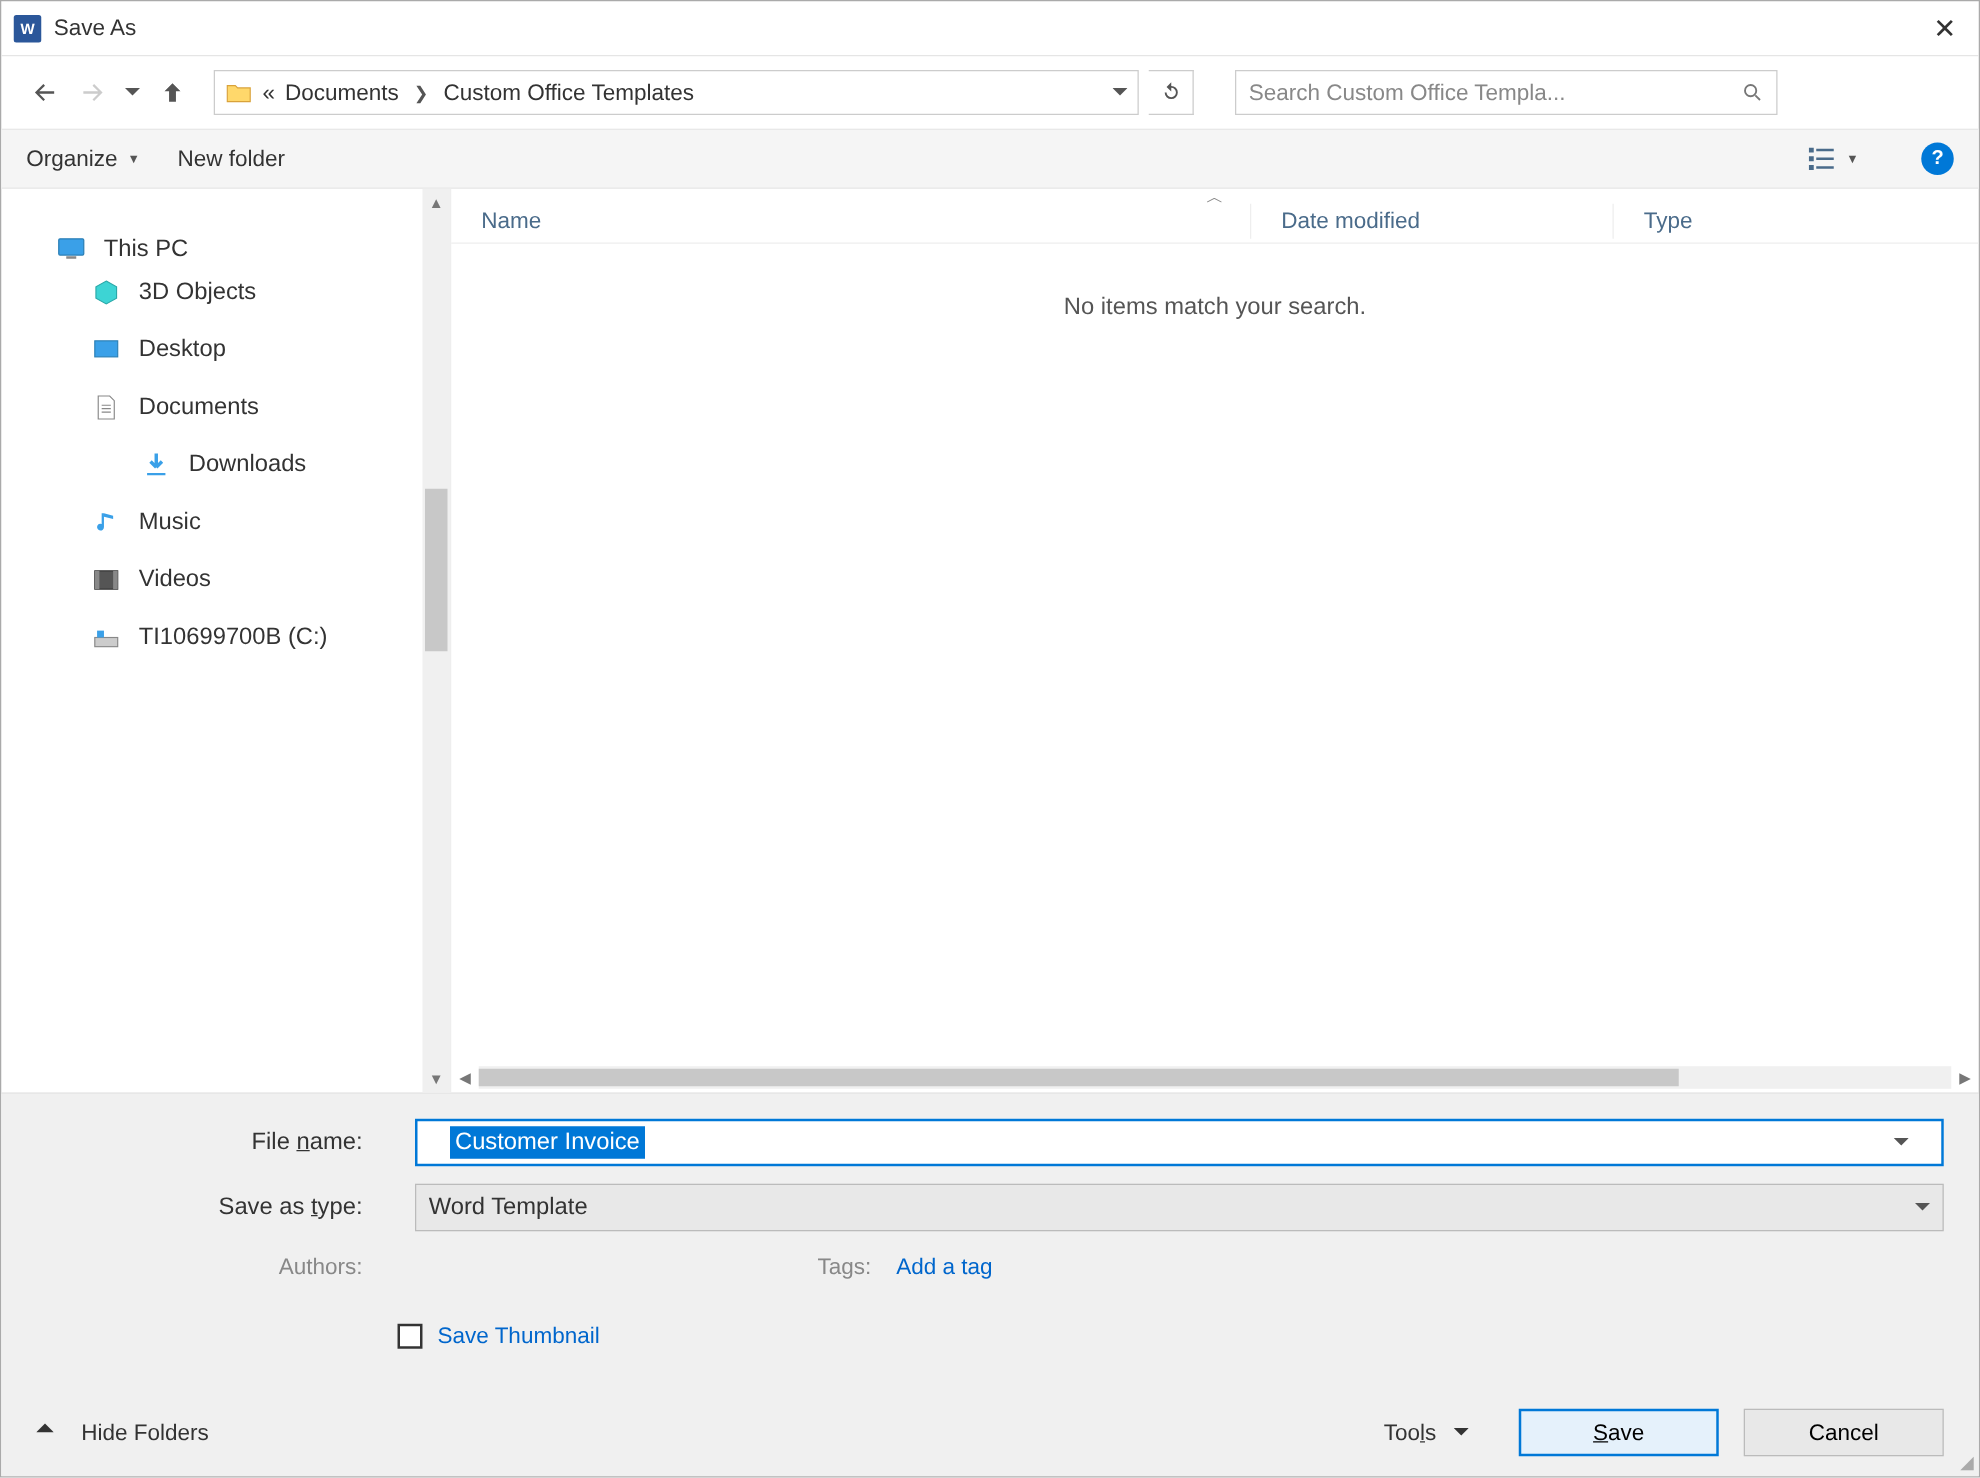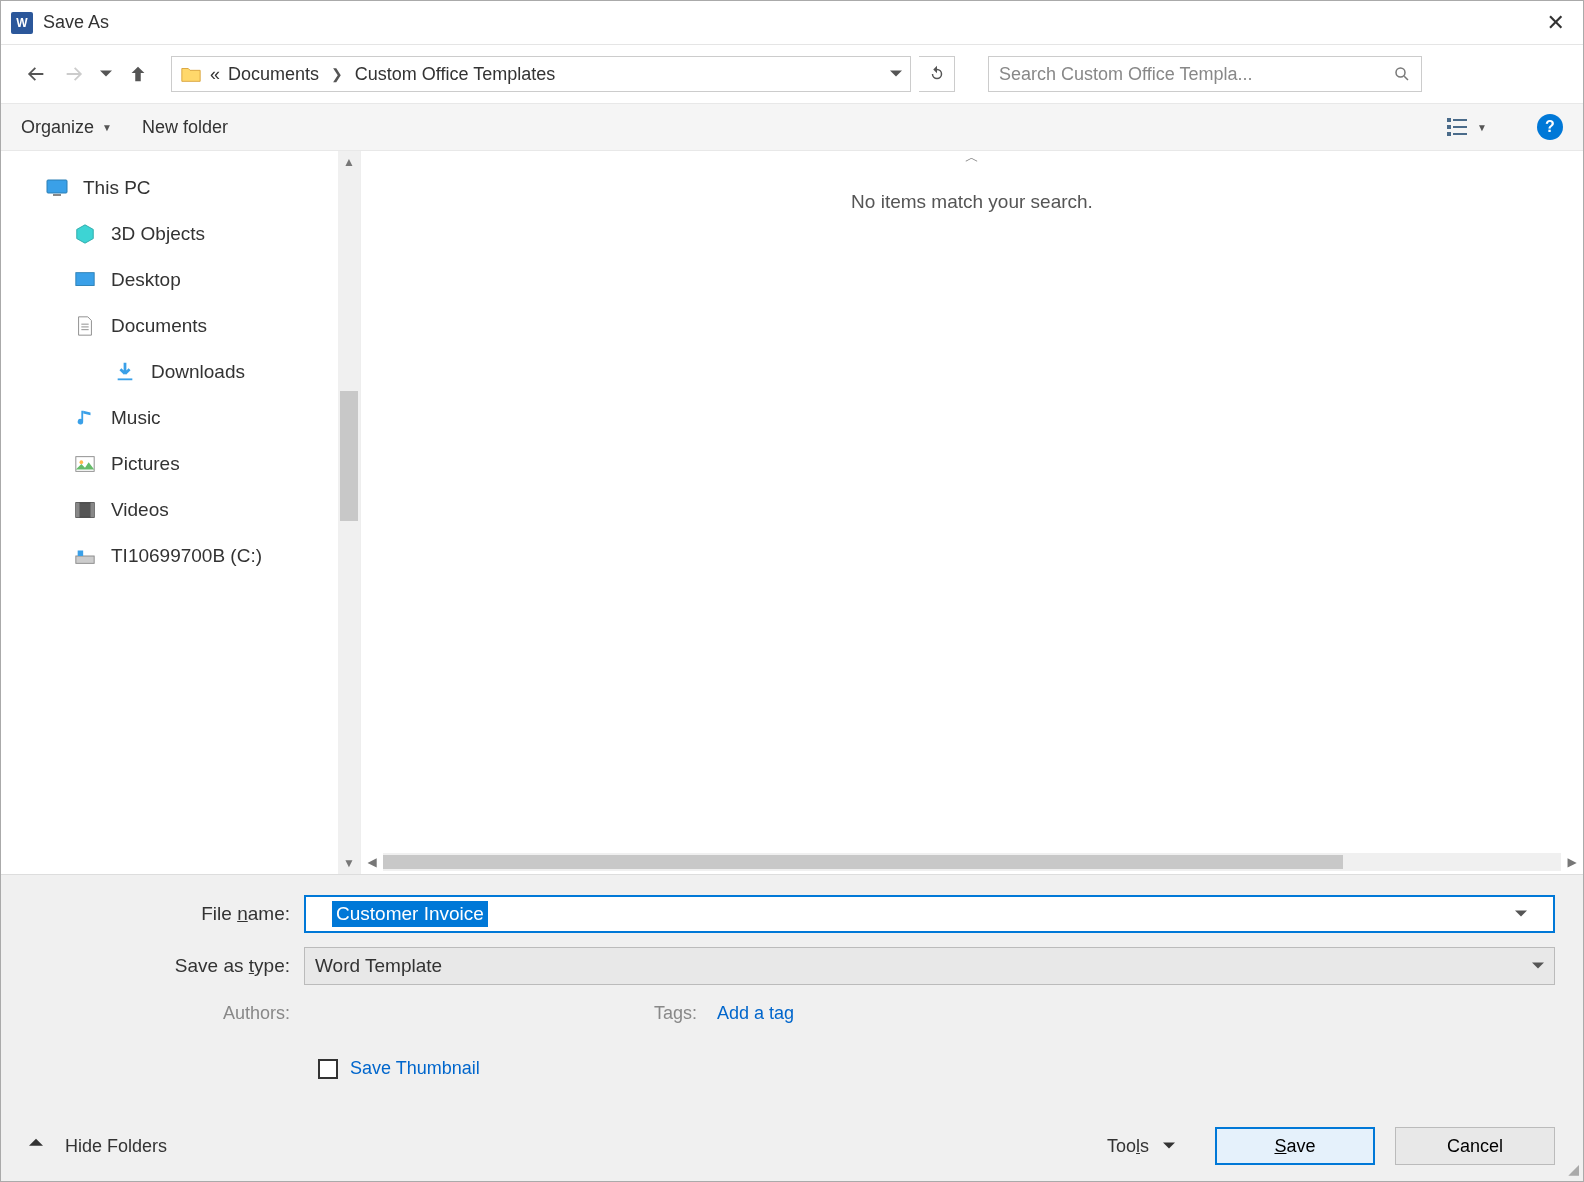--- a/index.html
+++ b/index.html
@@ -270,6 +270,11 @@
 
   <div class="filelist">
     <div class="collapse-tab">︿</div>
+    <div class="columns">
+      <div class="col name">Name</div>
+      <div class="col date">Date modified</div>
+      <div class="col type">Type</div>
+    </div>
     <div class="empty-msg">No items match your search.</div>
     <div class="hscroll-row">
       <div class="arrow">◀</div>

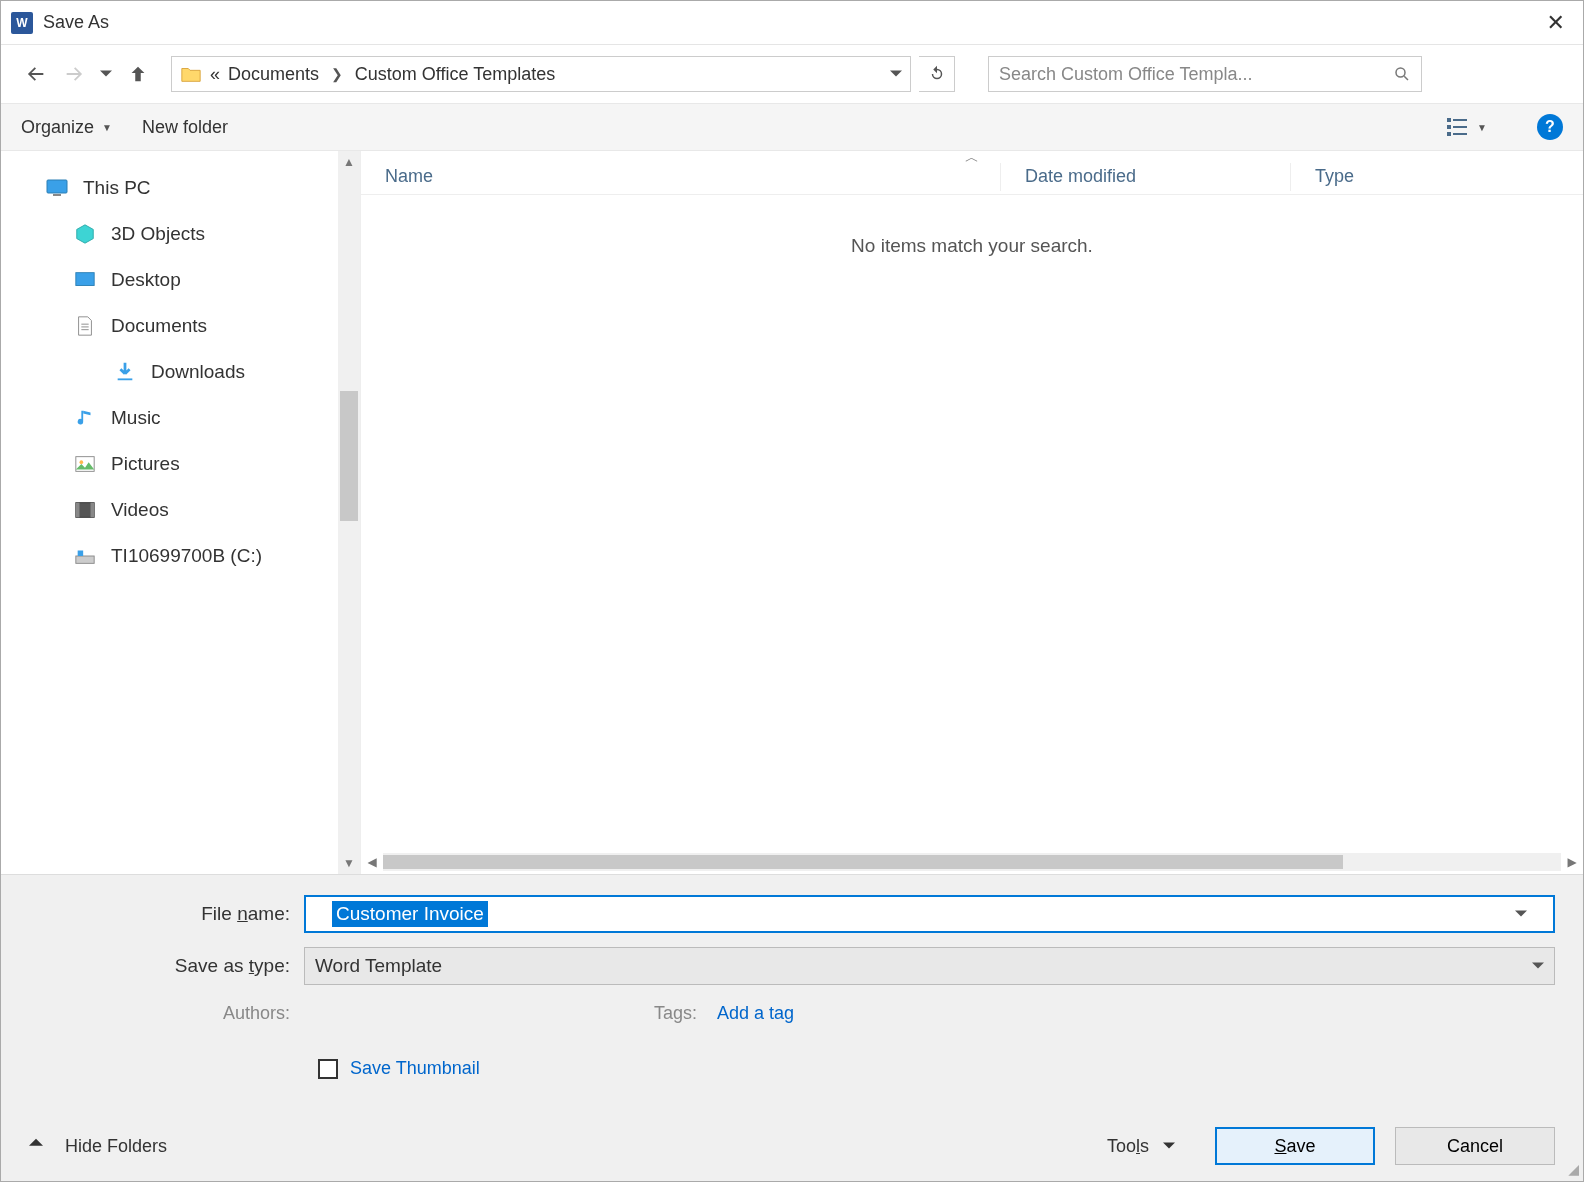--- a/index.html
+++ b/index.html
@@ -39,7 +39,7 @@
 .sidebar { width: 360px; display: flex; border-right: 1px solid #eee; }
 .tree { flex: 1; padding-top: 14px; overflow: hidden; }
 .tree-item { height: 46px; display: flex; align-items: center; padding-left: 44px; gap: 14px; font-size: 19px; color: #333; cursor: pointer; }
-.tree-item.root { padding-left: 44px; font-weight: normal; }
+.tree-item.root { padding-left: 44px; font-weight: normal; align-items: flex-end; }
 .item-icon { width: 24px; height: 24px; display: flex; align-items: center; justify-content: center; flex-shrink: 0; }
 .vscroll { width: 22px; background: #f0f0f0; position: relative; }
 .vscroll .thumb { position: absolute; left: 2px; right: 2px; top: 240px; height: 130px; background: #c8c8c8; }

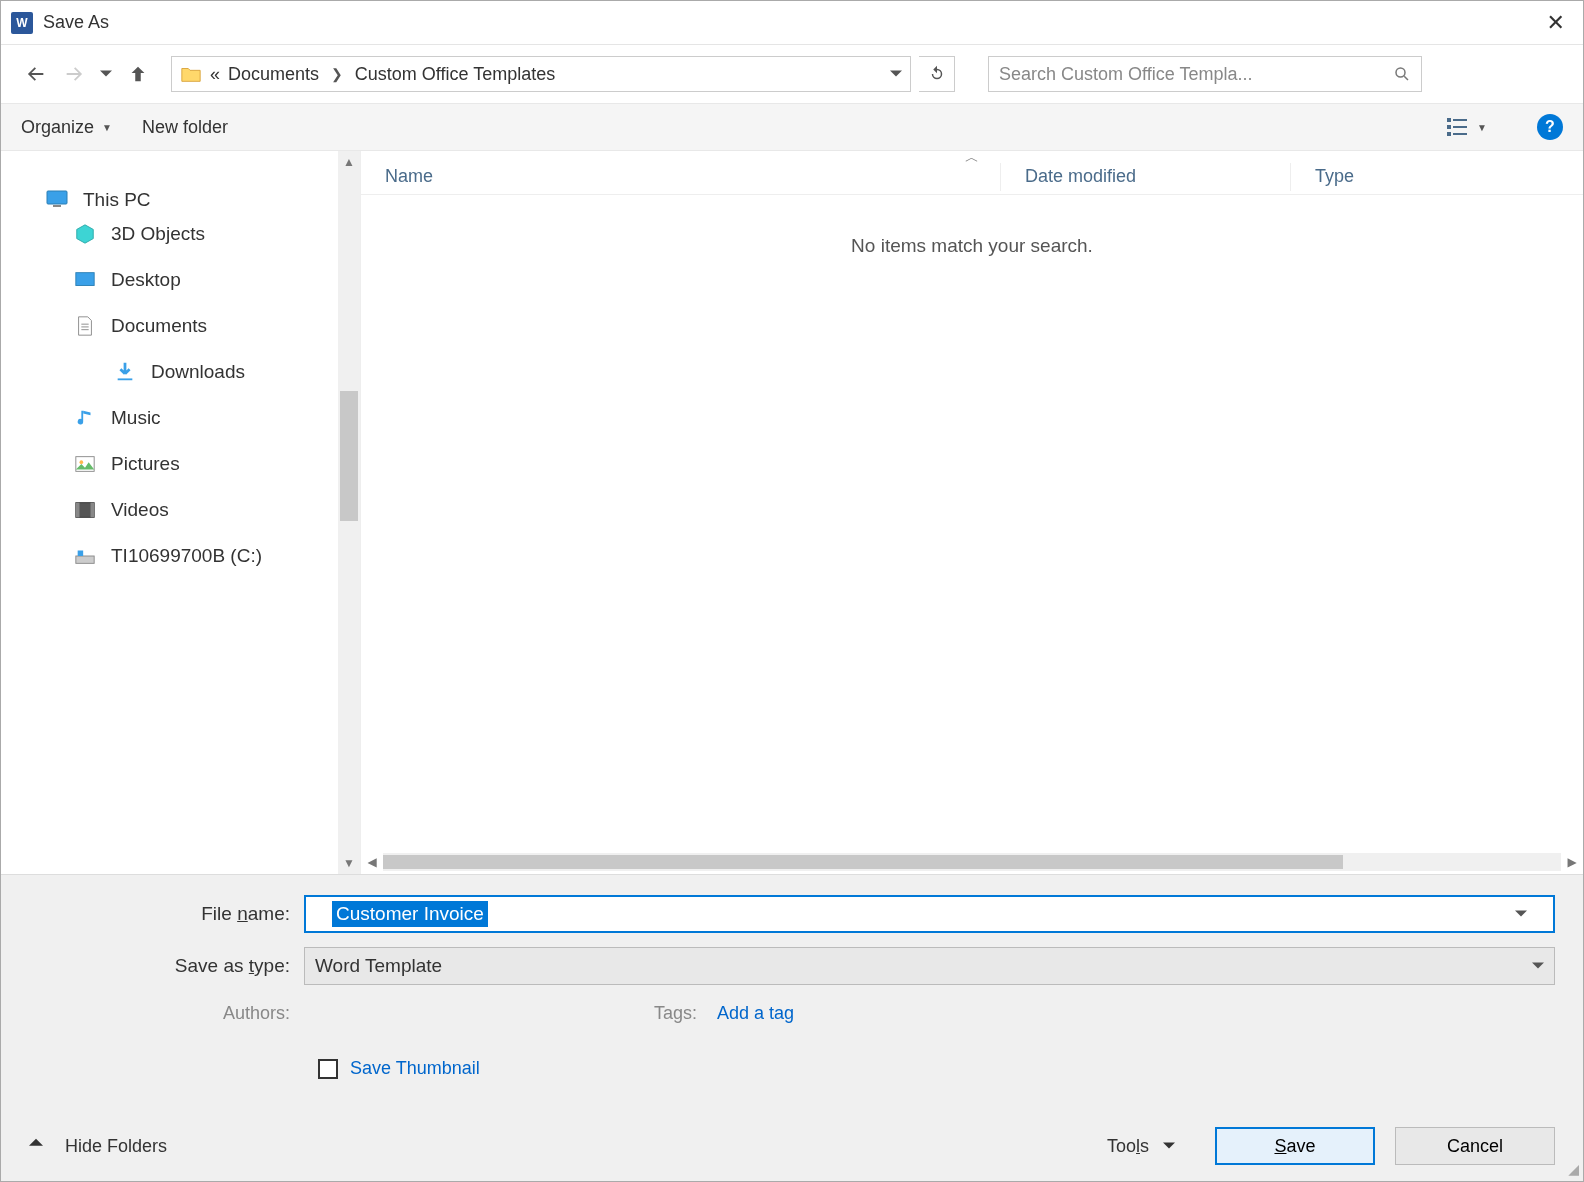--- a/index.html
+++ b/index.html
@@ -234,16 +234,6 @@
       <div class="tree-item" style="padding-left:72px;">
         <span class="item-icon">
           <svg width="22" height="22" viewBox="0 0 24 24">
-              <rect x="2" y="4" width="20" height="16" fill="#fff" stroke="#888"></rect>
-              <circle cx="8" cy="10" r="2" fill="#ffb74d"></circle>
-              <path d="M2 18l6-6 4 4 4-6 6 8z" fill="#66bb6a"></path>
-            </svg>
-        </span>
-        <span>Pictures</span>
-      </div>
-      <div class="tree-item" style="padding-left:72px;">
-        <span class="item-icon">
-          <svg width="22" height="22" viewBox="0 0 24 24">
               <rect x="2" y="4" width="20" height="16" fill="#555" stroke="#333"></rect>
               <rect x="2" y="4" width="4" height="16" fill="#888"></rect>
               <rect x="18" y="4" width="4" height="16" fill="#888"></rect>

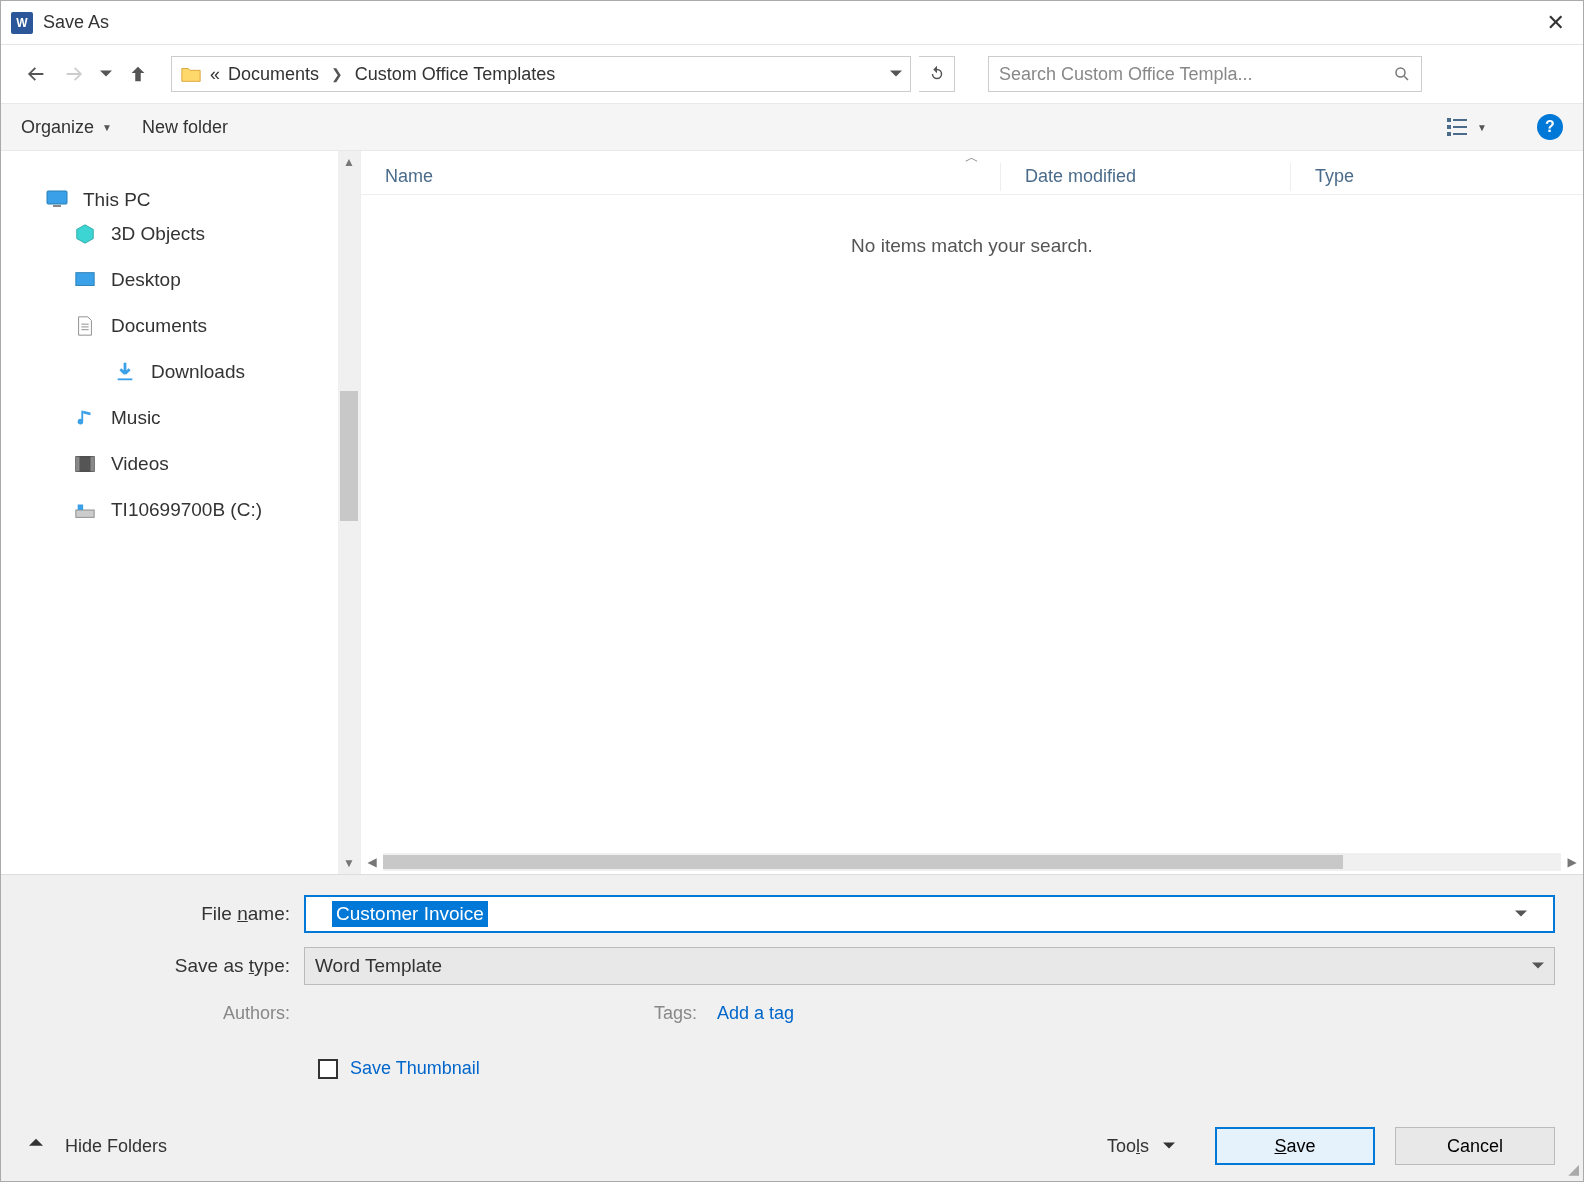--- a/index.html
+++ b/index.html
@@ -63,7 +63,7 @@
 
 
 .bottom { background: #f0f0f0; padding: 20px 28px 16px 28px; }
-.form-row { display: flex; align-items: center; margin-bottom: 14px; }
+.form-row { display: flex; align-items: center; margin-bottom: 14px; gap: 28px; }
 .form-label { width: 275px; text-align: right; padding-right: 14px; font-size: 19px; color: #333; }
 .form-label .ul { text-decoration: underline; }
 .filename-box { flex: 1; height: 38px; border: 2px solid #0078d7; background: #fff; display: flex; align-items: center; padding: 0 26px; }

